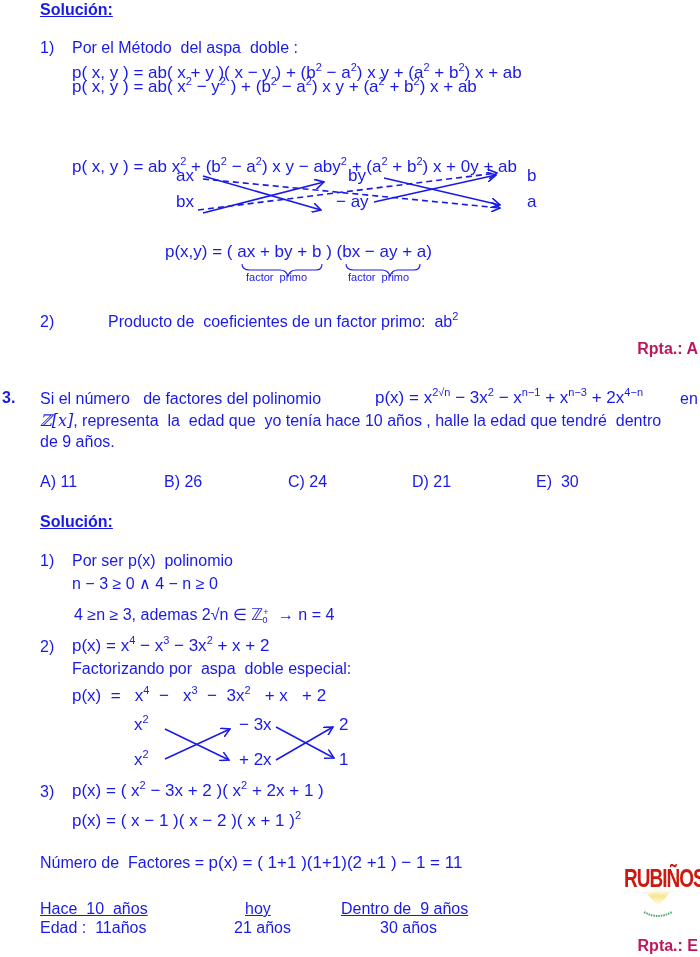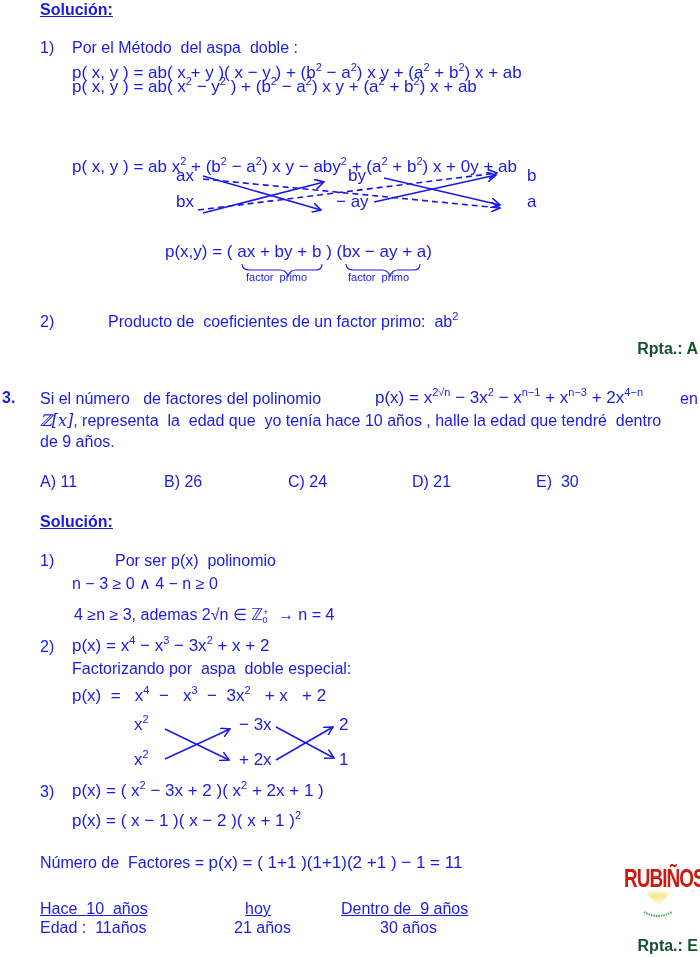--- a/index.html
+++ b/index.html
@@ -12,7 +12,7 @@
   .u { text-decoration: underline; text-align: right; }
   .sm { font-size: 11px; line-height: 12px; }
   sup { font-size: 11px; vertical-align: 7px; line-height: 0; }
-  .rpta { font-weight: bold; font-size: 16px; color: #14532d; }
+  .rpta { font-weight: bold; font-size: 16px; color: #be185d; }
   .num3 { font-weight: bold; font-size: 16px; color: #1a1ae6; }
   .zz { font-family: "DejaVu Serif", serif; font-style: italic; }
   svg { position: absolute; overflow: visible; }

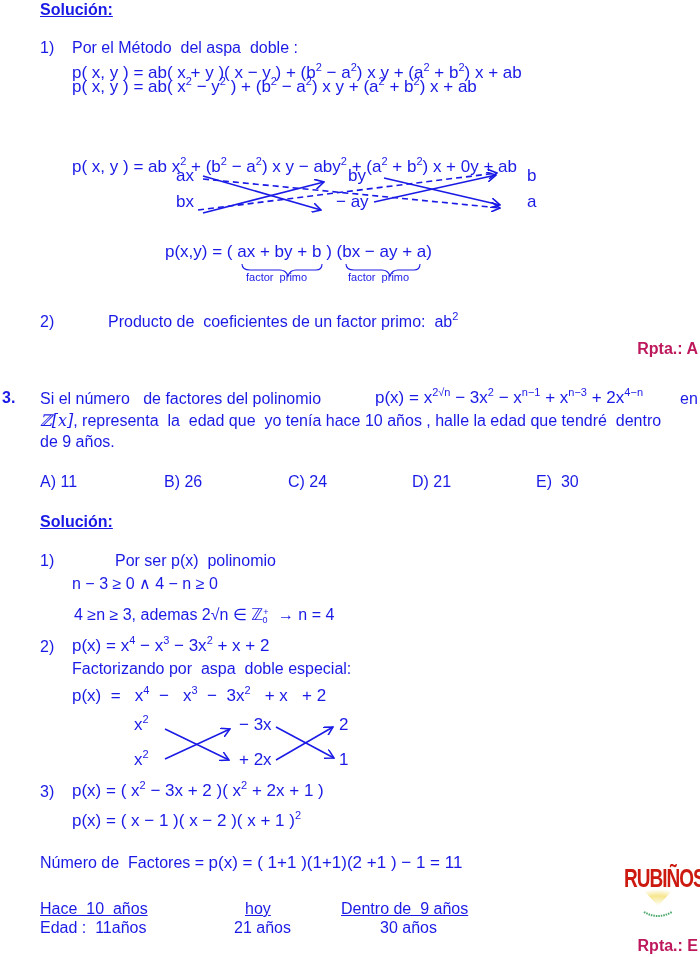--- a/index.html
+++ b/index.html
@@ -84,7 +84,7 @@
 <div class="abs t b u" style="left:40px;top:512px;">Solución:</div>
 
 <div class="abs t" style="left:40px;top:551px;">1)</div>
-<div class="abs t" style="left:72px;top:551px;margin-left:43px;">Por ser p(x)  polinomio</div>
+<div class="abs t" style="left:72px;top:551px;">Por ser p(x)  polinomio</div>
 <div class="abs t" style="left:72px;top:574px;">n − 3 ≥ 0 ∧ 4 − n ≥ 0</div>
 <div class="abs t" style="left:74px;top:605px;">4 ≥n ≥ 3, ademas 2√n ∈ ℤ<span style="font-size:9px;position:relative;top:-5px;">+</span><span style="font-size:9px;position:relative;top:3px;left:-6px;">0</span> → n = 4</div>
 

